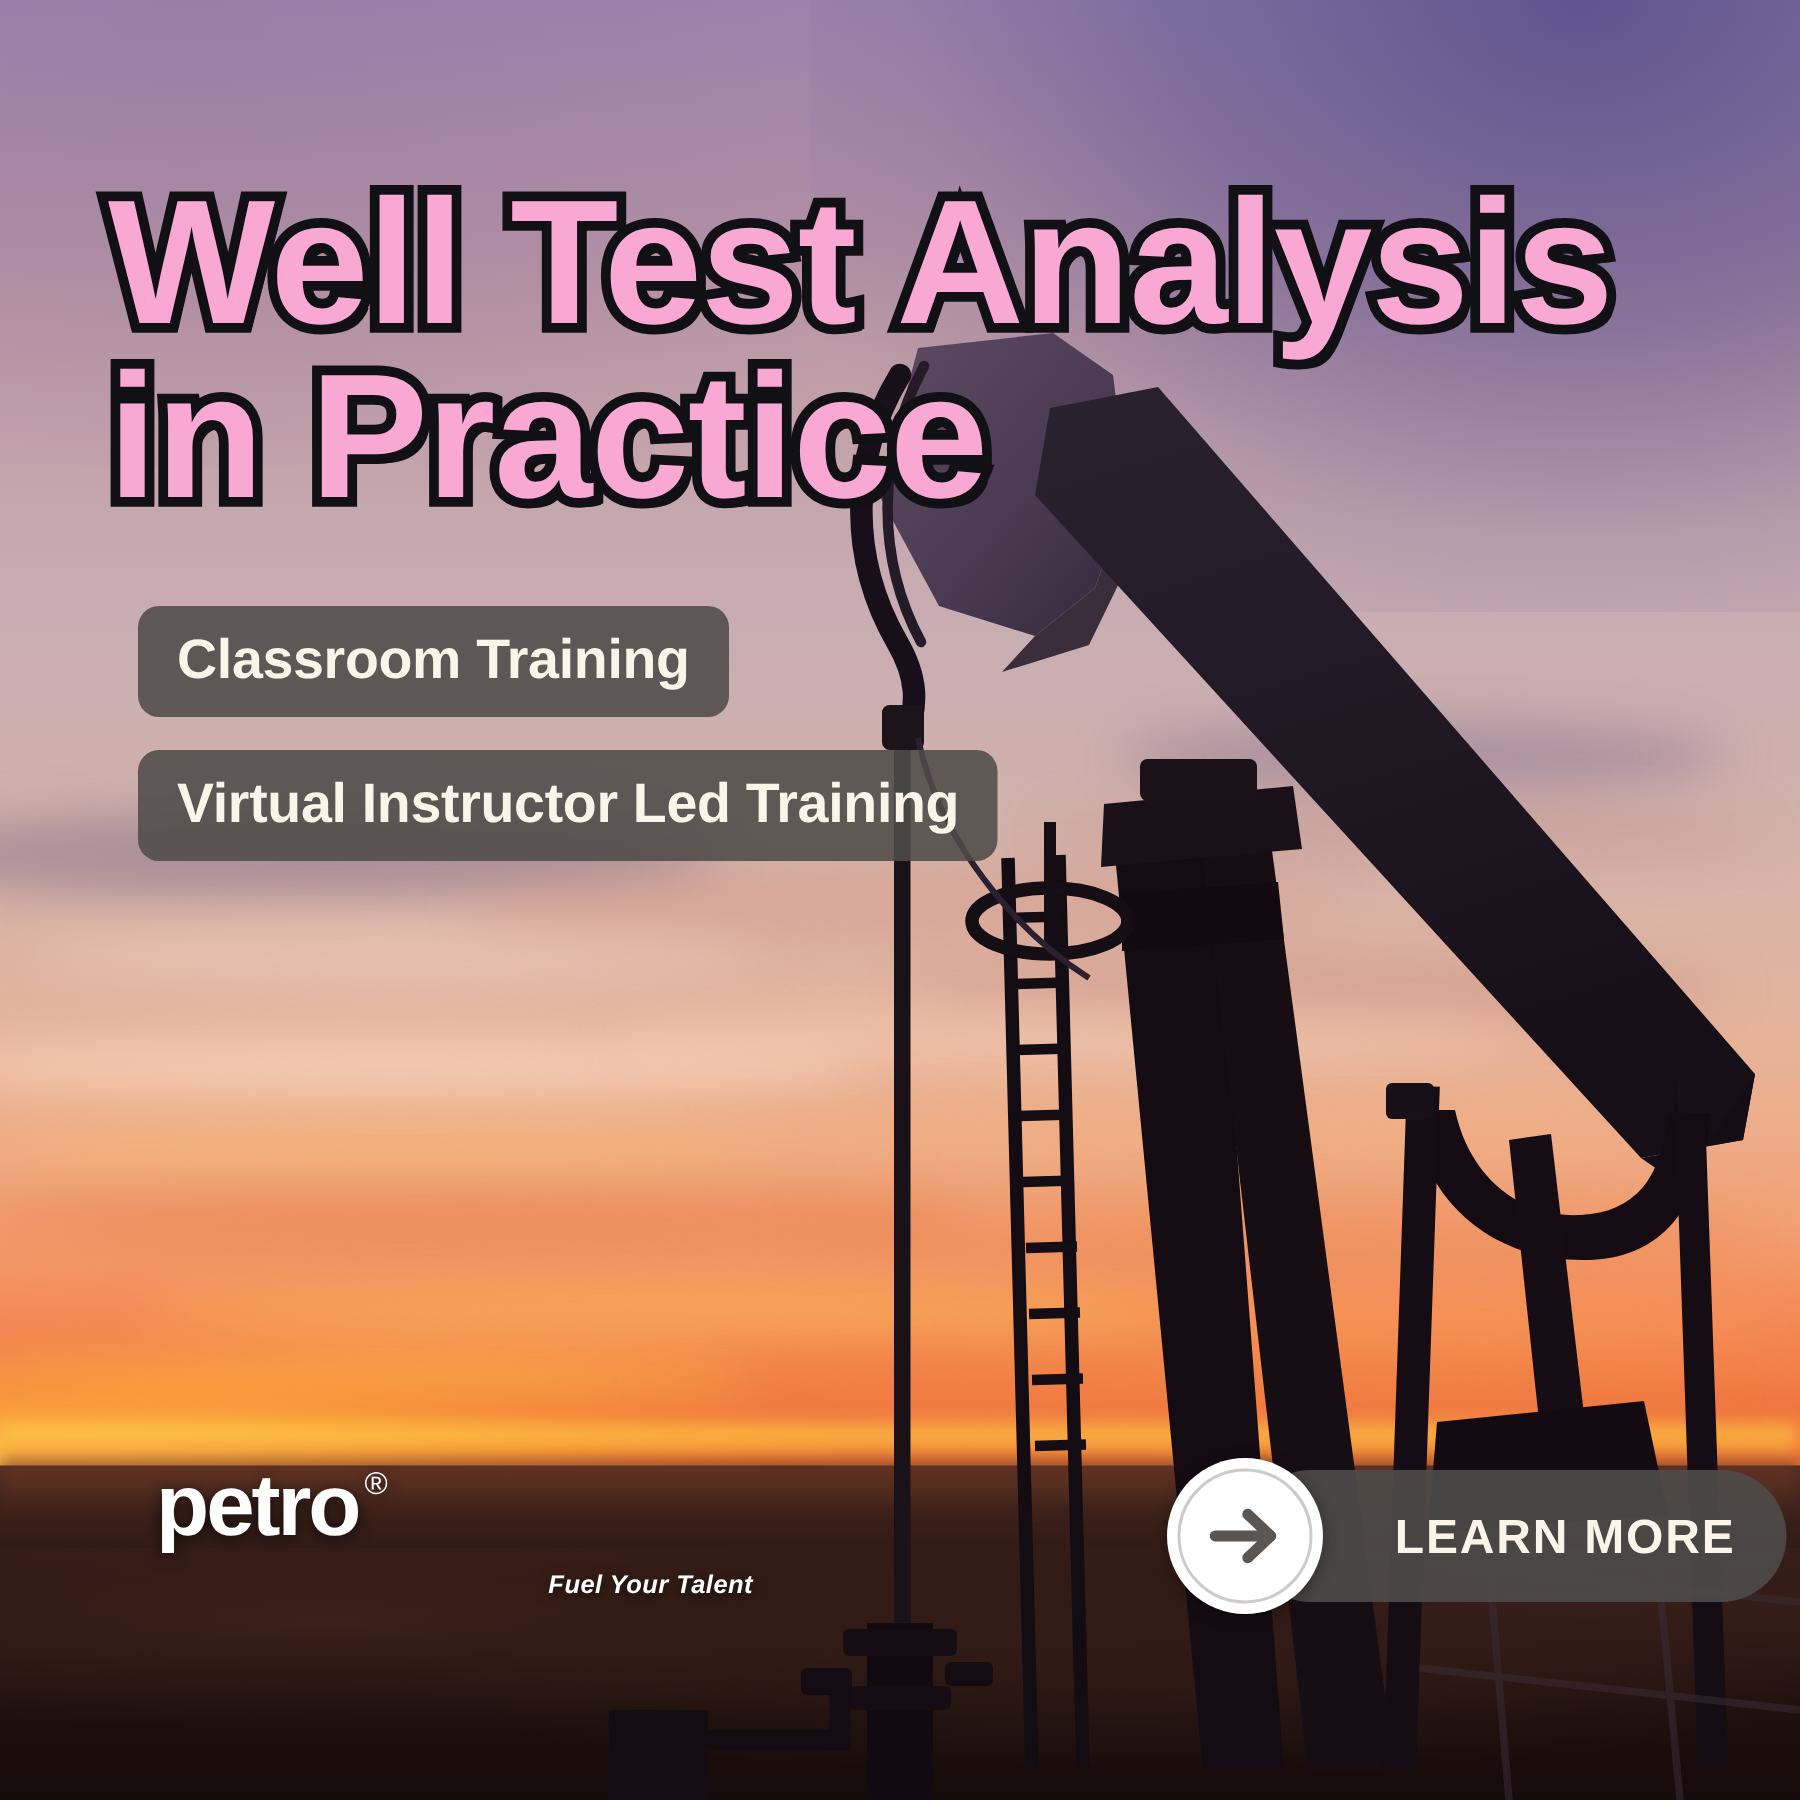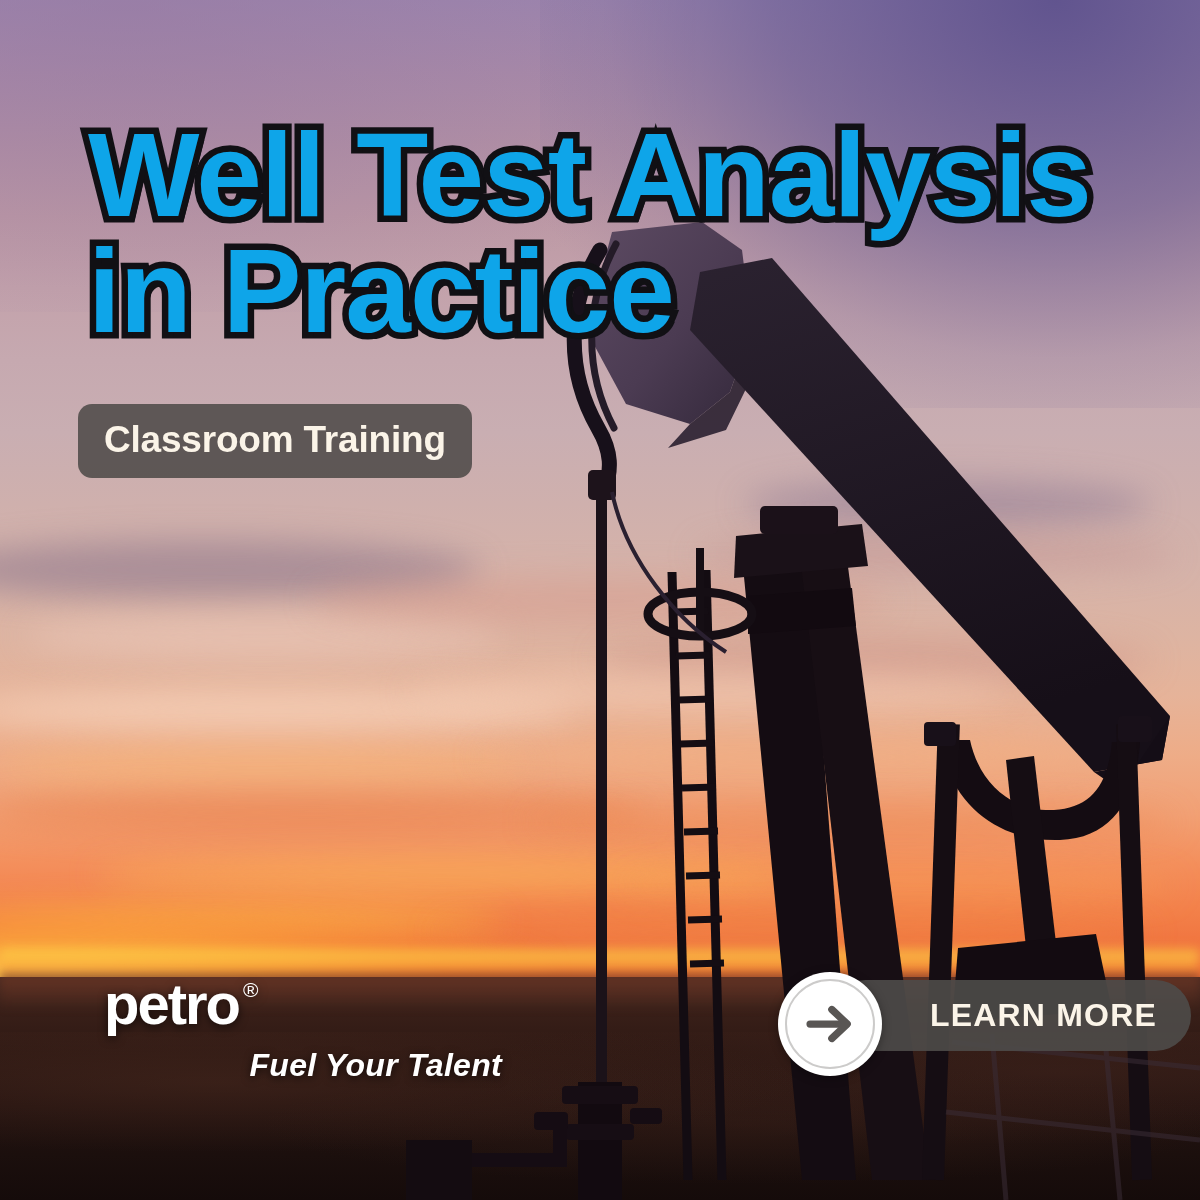--- a/index.html
+++ b/index.html
@@ -114,9 +114,9 @@
 
   
   .headline{
-    position:absolute;left:88px;top:118px;width:1090px;
+    position:absolute;left:72px;top:118px;width:1090px;
     font-size:118px;line-height:.98;font-weight:700;
-    letter-spacing:-1px;color:#0ea5e9;
+    letter-spacing:-1px;color:#f9a8d4;
     -webkit-text-stroke:13px #111014;
     paint-order:stroke fill;
     text-shadow:5px 6px 0 #111014;

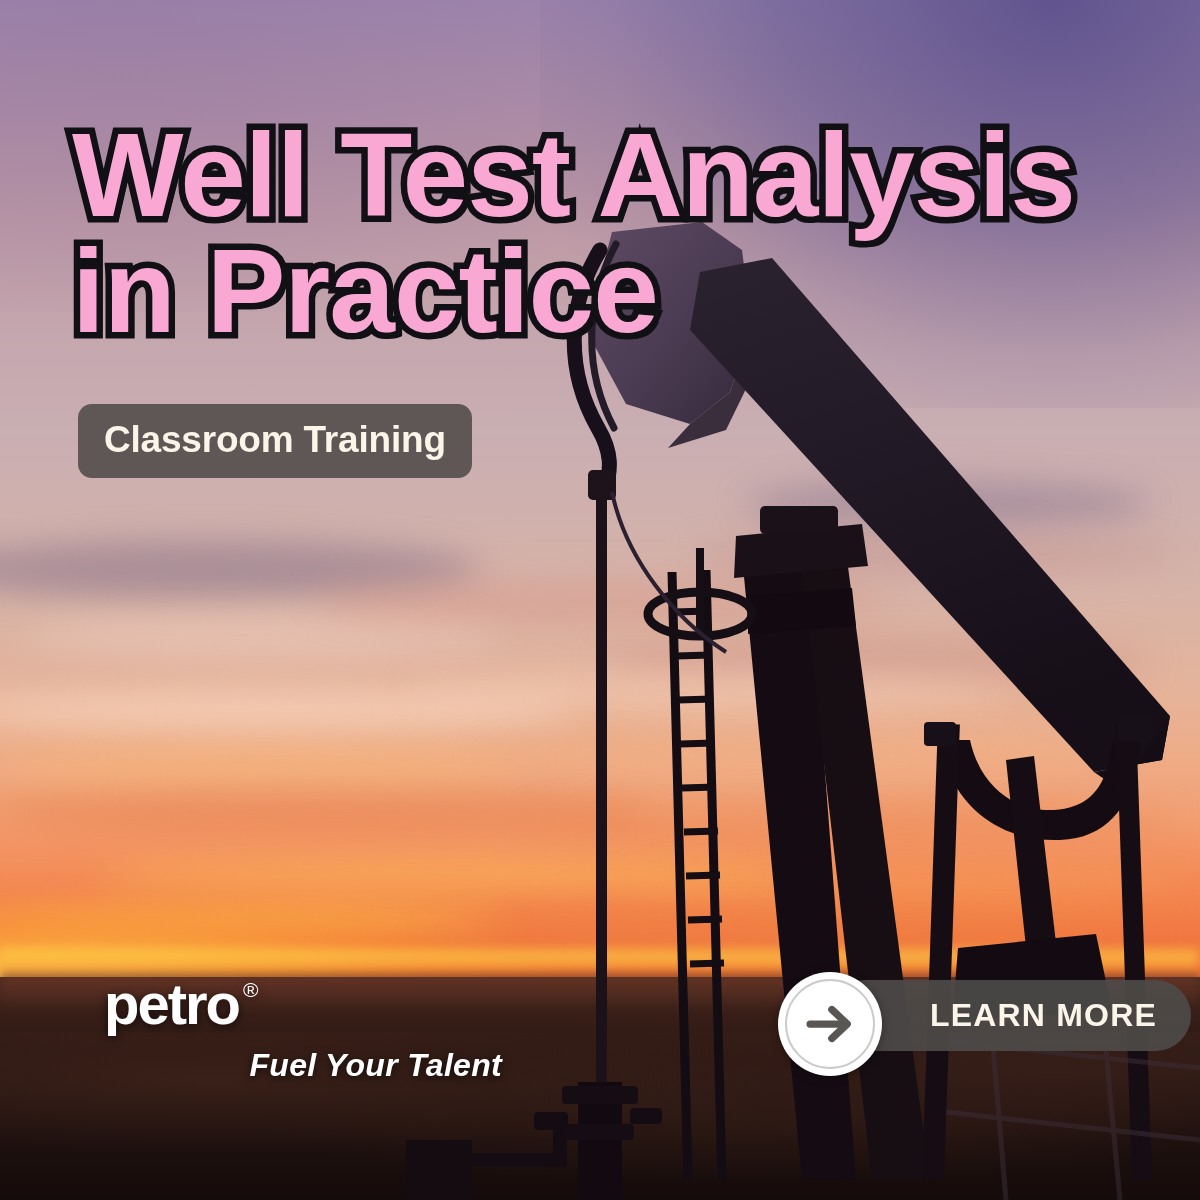--- a/index.html
+++ b/index.html
@@ -124,7 +124,7 @@
   }
 
   
-  .badges{position:absolute;left:78px;top:404px;}
+  .badges{position:absolute;left:92px;top:404px;}
   .badge{
     display:inline-block;
     background:rgba(78,75,73,.88);

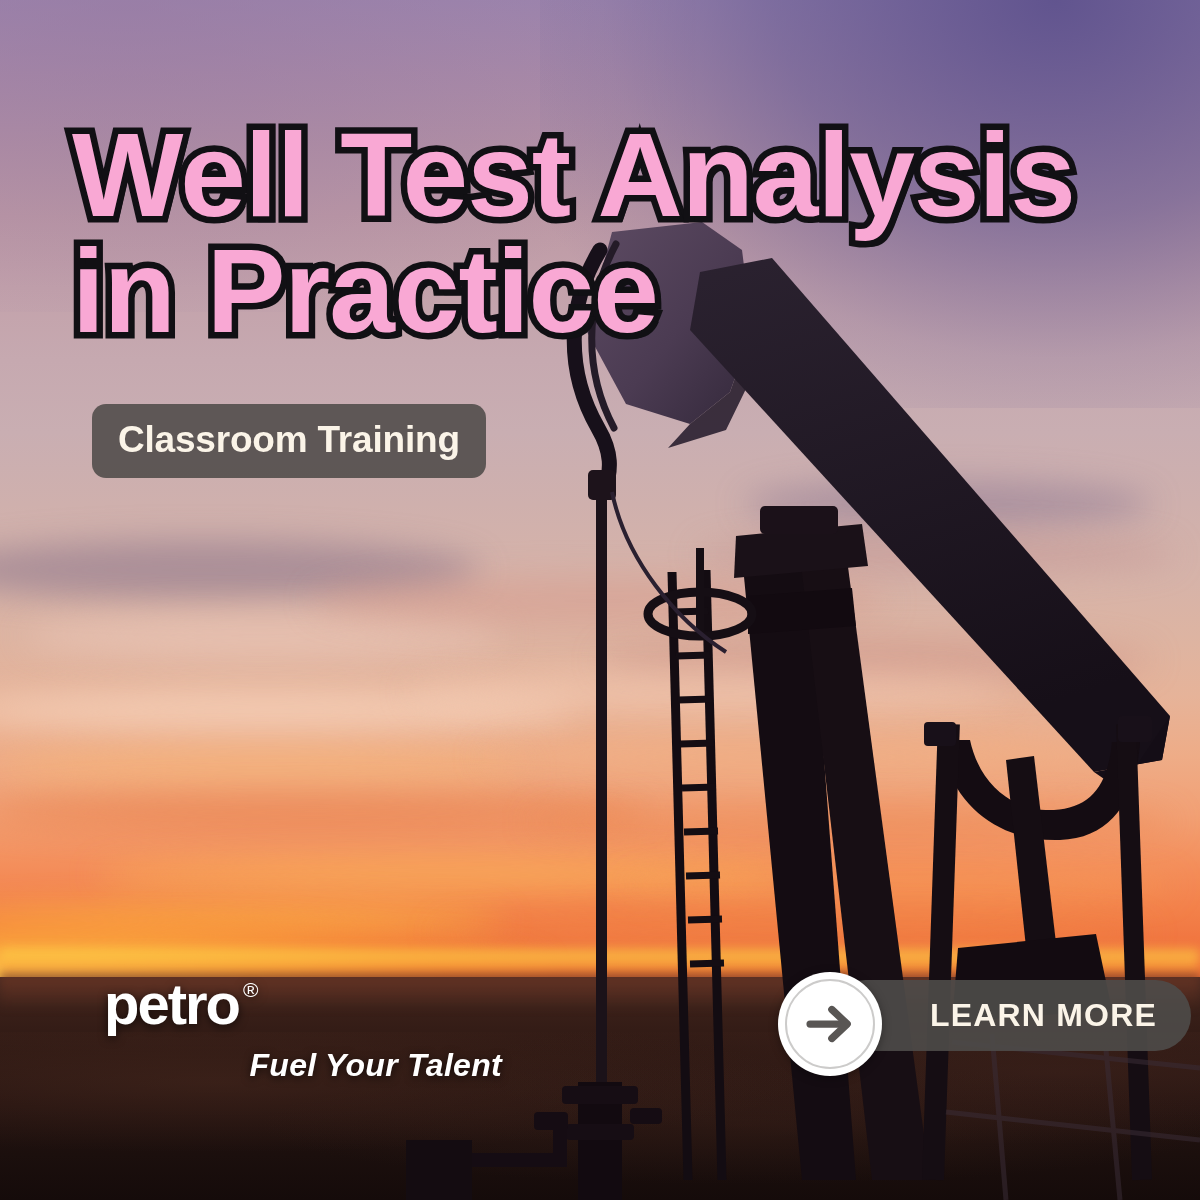--- a/index.html
+++ b/index.html
@@ -294,6 +294,7 @@
 
   <div class="badges">
     <div><span class="badge">Classroom Training</span></div>
+    <div><span class="badge">Virtual Instructor Led Training</span></div>
   </div>
 
   <div class="logo">

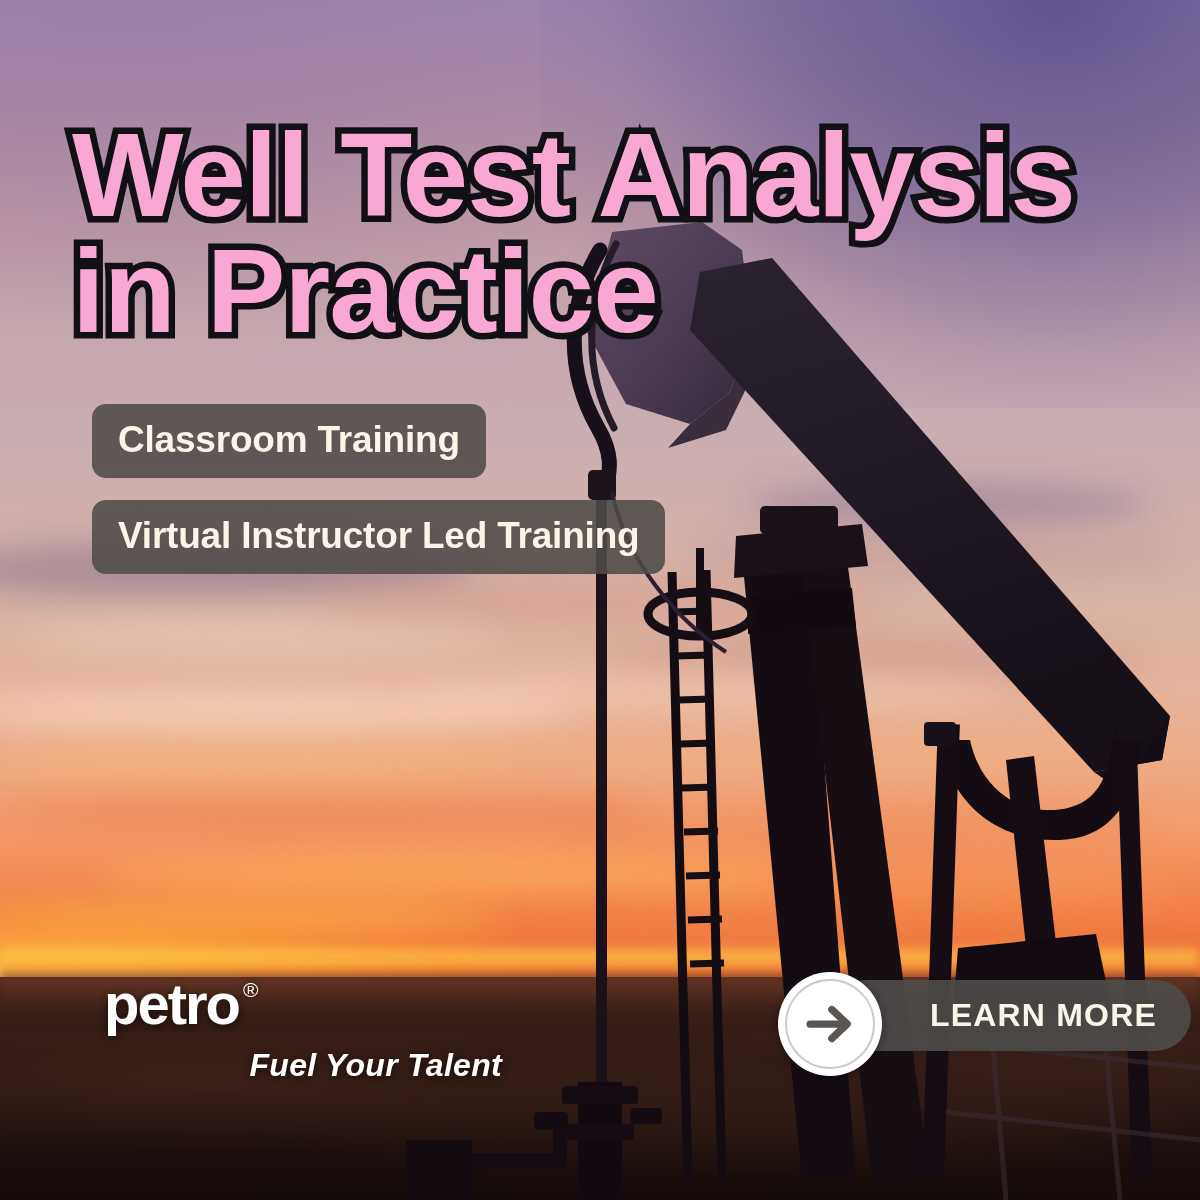--- a/index.html
+++ b/index.html
@@ -157,7 +157,7 @@
   .cta{position:absolute;left:778px;top:972px;height:104px;display:flex;align-items:center;}
   .cta-pill{
     position:absolute;left:52px;top:8px;
-    height:71px;width:1113px;max-width:361px;
+    height:88px;width:1113px;max-width:361px;
     background:rgba(78,75,73,.90);
     border-radius:44px;
     display:flex;align-items:center;justify-content:flex-end;

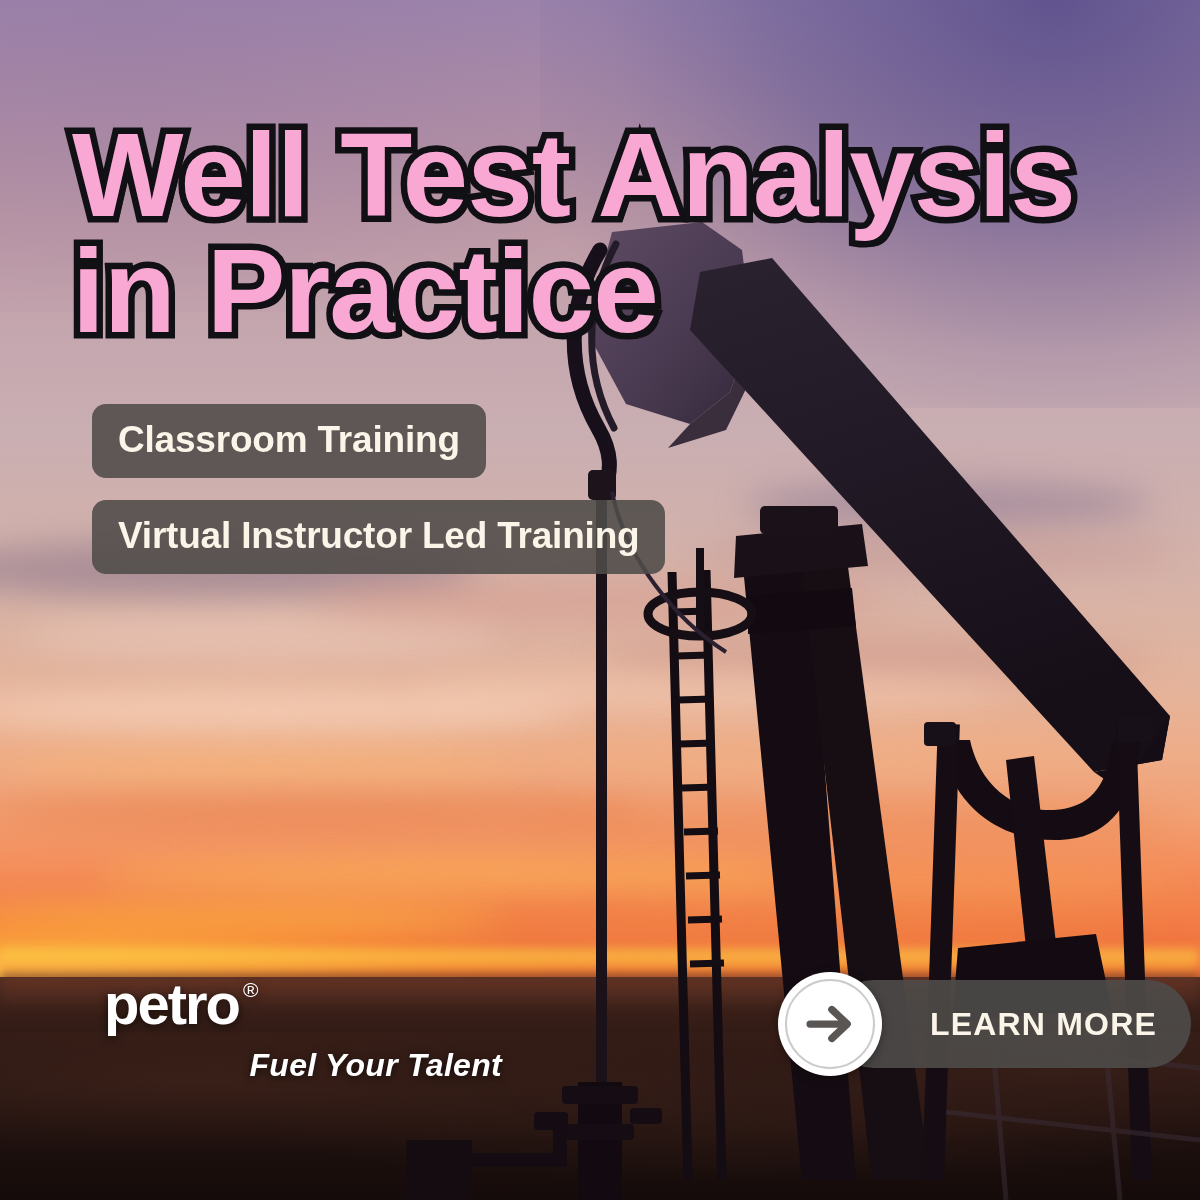--- a/index.html
+++ b/index.html
@@ -149,7 +149,7 @@
   .lw-reg{font-size:21px;font-weight:400;margin-left:4px;align-self:flex-start;position:relative;top:4px;}
   .logo-tagline{
     margin-top:14px;text-align:right;padding-right:2px;
-    font-size:32px;font-weight:700;font-style:italic;letter-spacing:.3px;
+    font-size:17px;font-weight:700;font-style:italic;letter-spacing:.3px;
     filter:drop-shadow(0 2px 4px rgba(0,0,0,.65));
   }
 

